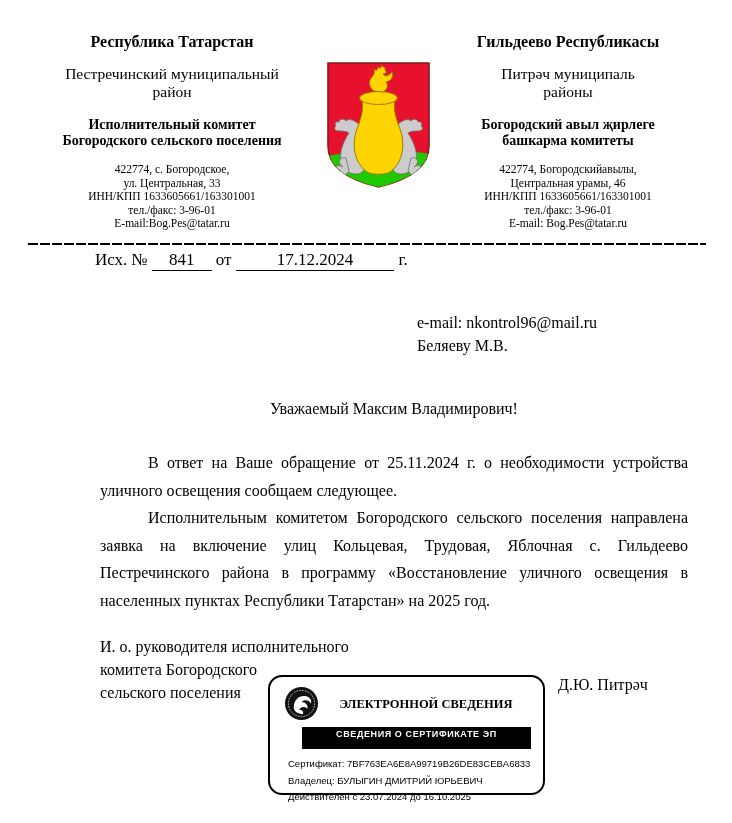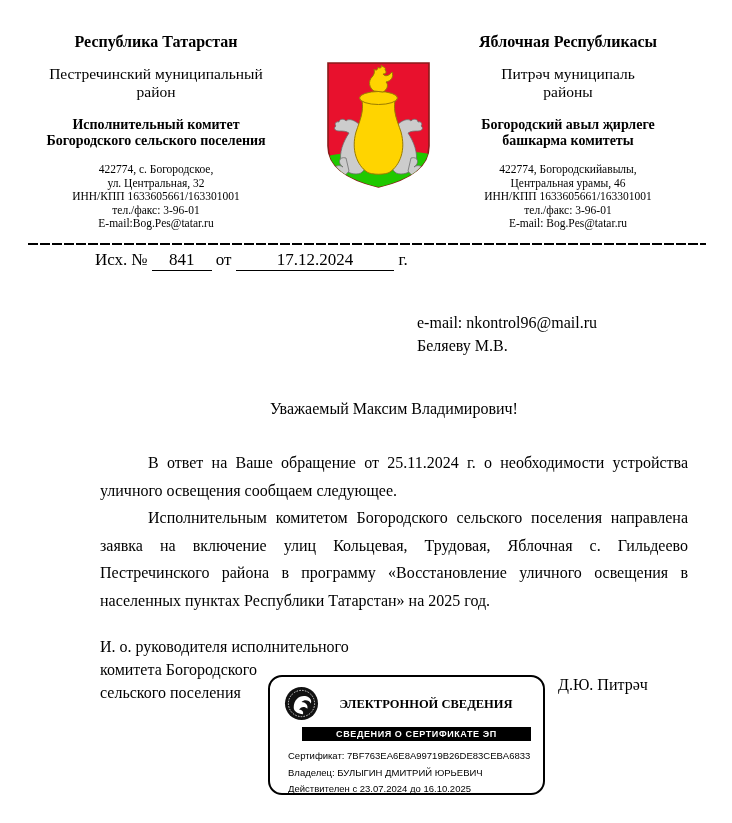--- a/index.html
+++ b/index.html
@@ -10,7 +10,7 @@
   .preline{white-space:pre-line;}
   
   .lh-col{position:absolute;top:30px;width:288px;text-align:center;}
-  .lh-left{left:12px;}
+  .lh-left{left:28px;}
   .lh-right{left:424px;}
   .lh-republic{font-size:16px;font-weight:bold;line-height:18px;margin:3px 0 0 0;}
   .lh-district{font-size:15.5px;font-weight:normal;line-height:17.5px;margin:14px 0 0 0;}

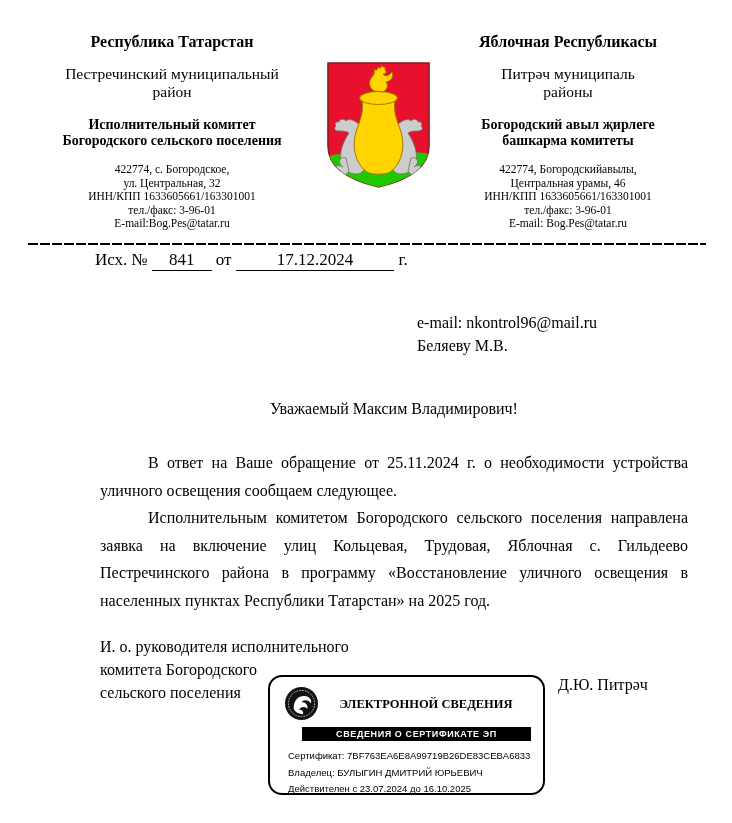--- a/index.html
+++ b/index.html
@@ -105,7 +105,7 @@
   </div>
 
   <div class="lh-col lh-right">
-    <div class="lh-republic">Яблочная Республикасы</div>
+    <div class="lh-republic">Гильдеево Республикасы</div>
     <div class="lh-district preline">Питрәч муниципаль
 районы</div>
     <div class="lh-committee preline">Богородский авыл җирлеге

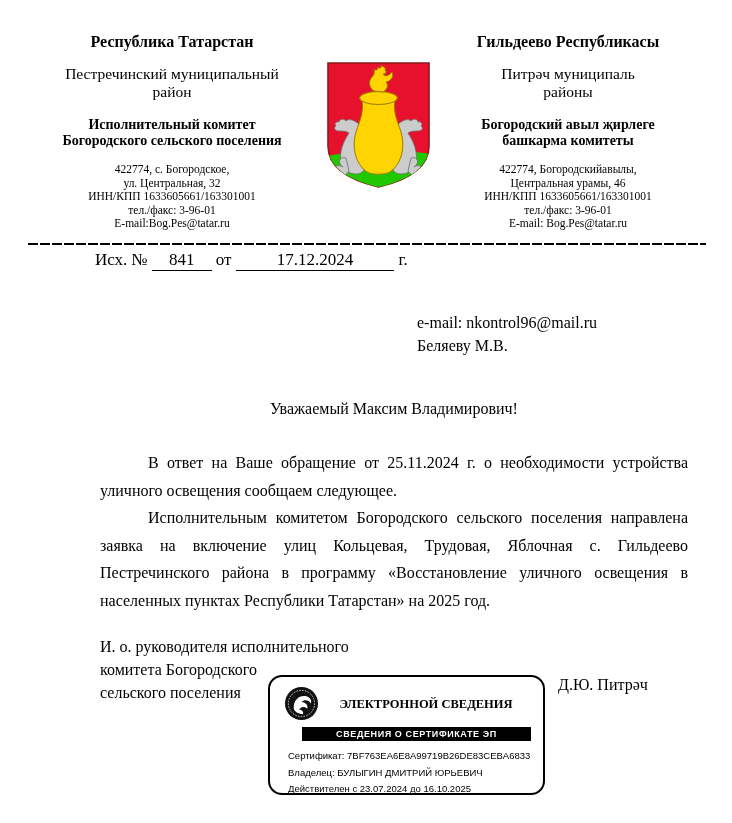--- a/index.html
+++ b/index.html
@@ -69,7 +69,7 @@
 Богородского сельского поселения</div>
     <div class="lh-address">
       <div>422774, с. Богородское,</div>
-      <div>ул. Центральная, 32</div>
+      <div>ул. Центральная, 33</div>
       <div>ИНН/КПП 1633605661/163301001</div>
       <div>тел./факс: 3-96-01</div>
       <div>E-mail:Bog.Pes@tatar.ru</div>

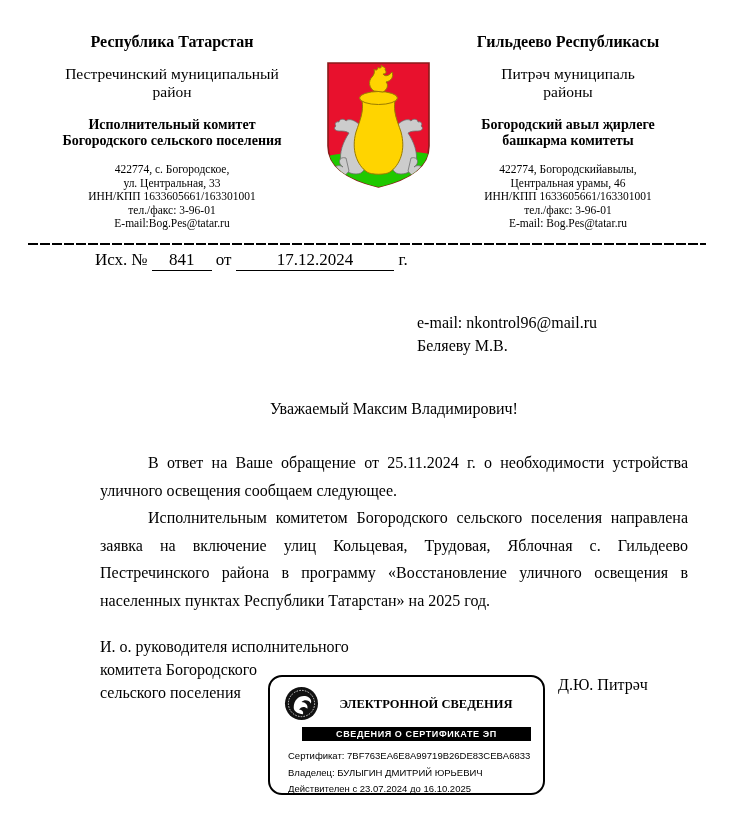--- a/index.html
+++ b/index.html
@@ -47,7 +47,7 @@
     font-weight:bold;font-size:12.5px;line-height:14px;
   }
   .stamp-bar{
-    margin:6px 12px 0 32px;height:14px;background:#000;color:#fff;
+    margin:6px 12px 0 32px;height:22px;background:#000;color:#fff;
     font-family:"Liberation Sans","DejaVu Sans",sans-serif;font-weight:bold;
     font-size:9px;line-height:14px;text-align:center;letter-spacing:.6px;
   }

